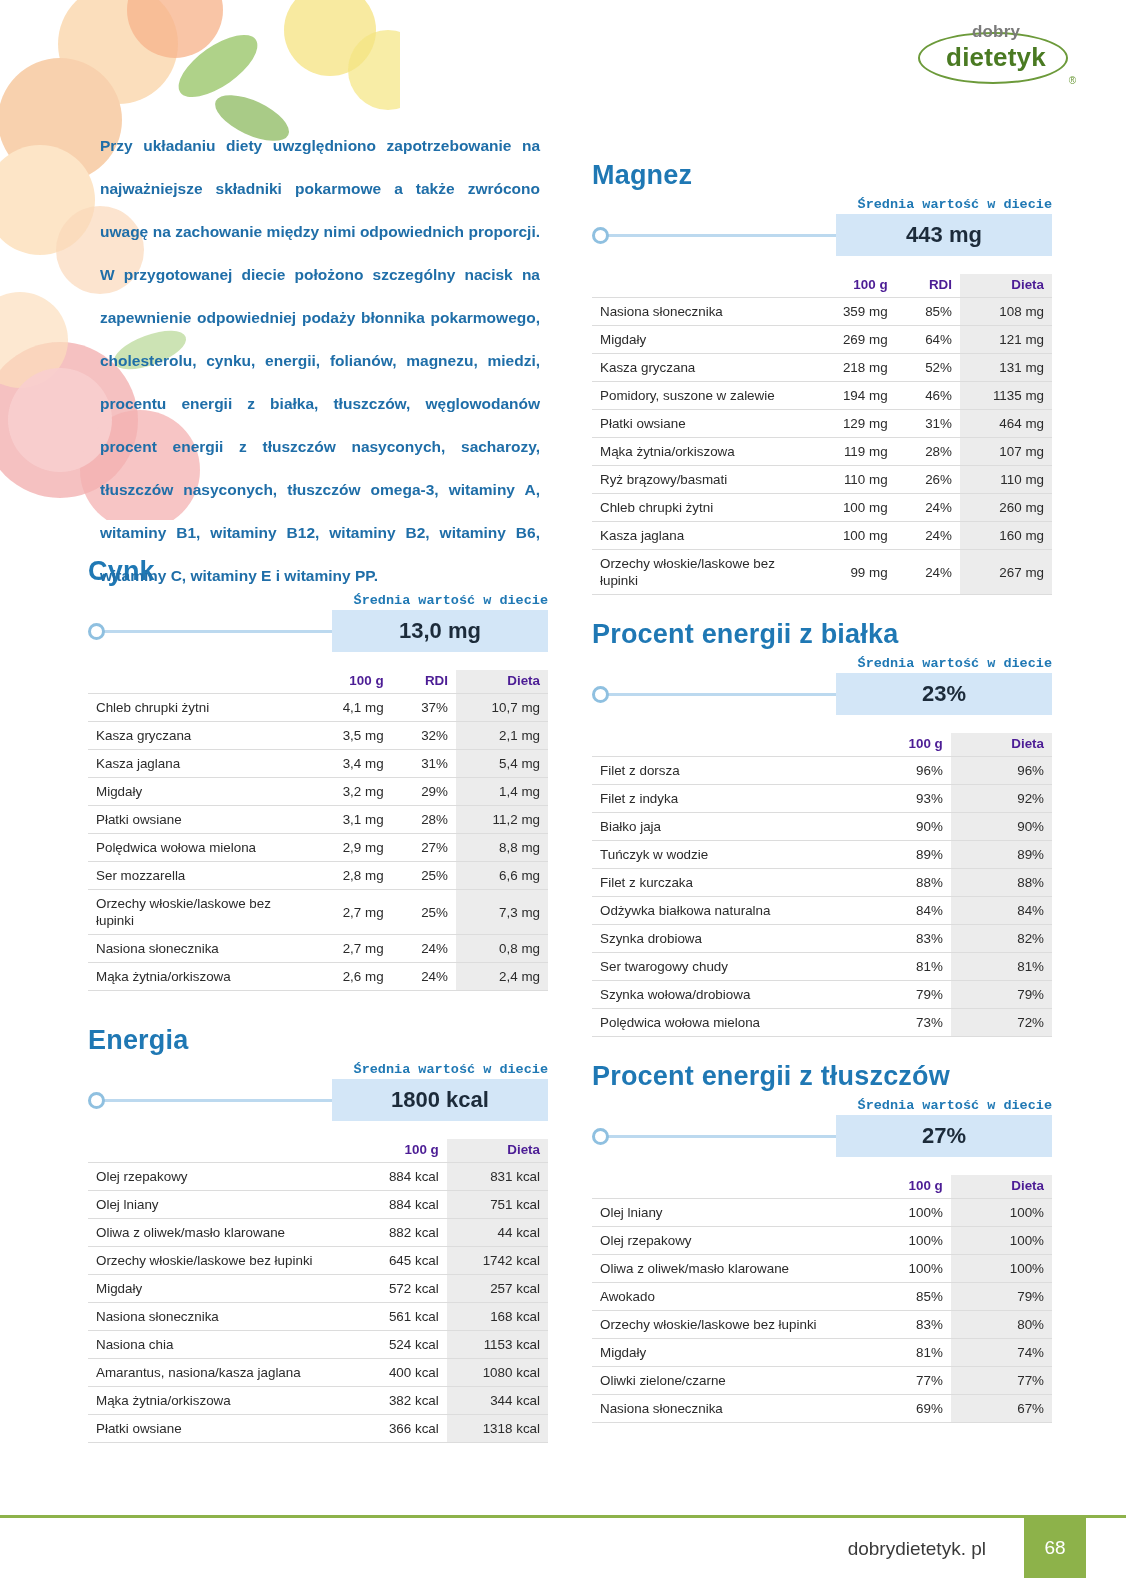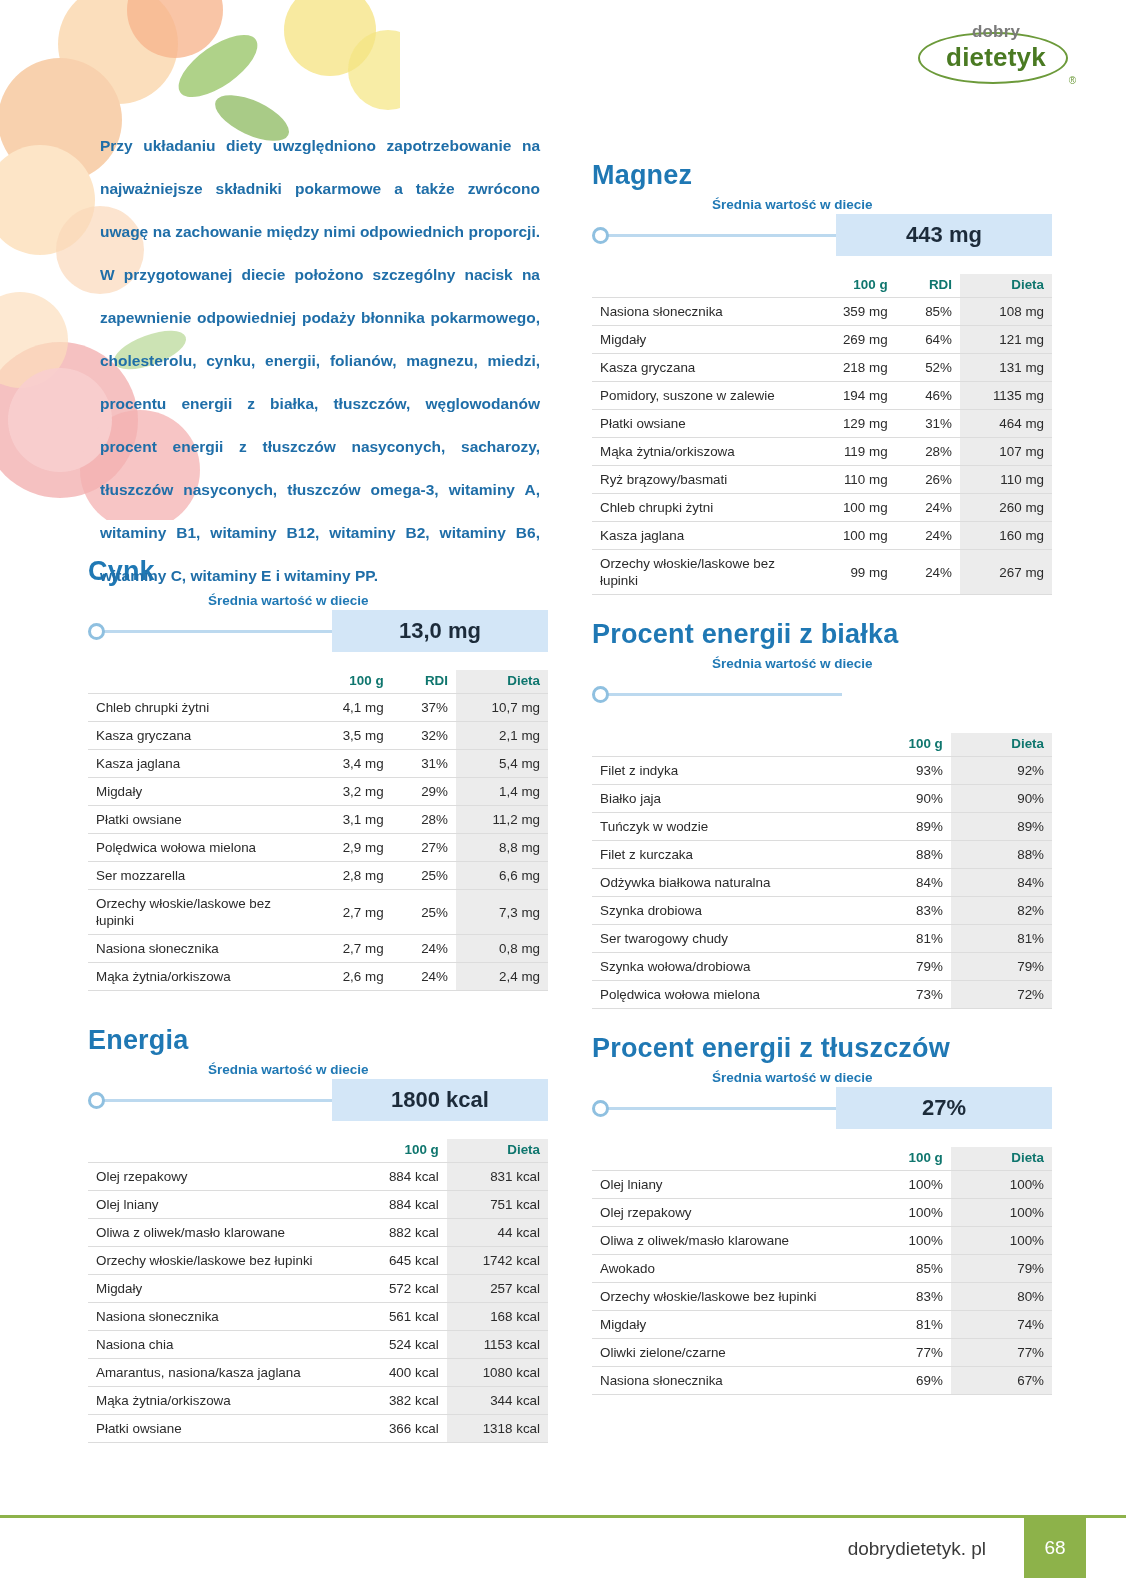--- a/index.html
+++ b/index.html
@@ -53,8 +53,8 @@
 
   
   .avg-label {
-    text-align:left; color:#1f78b4; font-size:13.5px; font-weight:700;
-    margin:6px 0 2px 0; padding-left:120px;
+    text-align:right; color:#1f78b4; font-size:13.5px; font-weight:700;
+    margin:6px 0 2px 0; padding-left:120px;font-family:Liberation Mono, monospace;
   }
   .avg-row { position:relative; height:42px; display:flex; align-items:center; }
   .avg-line {

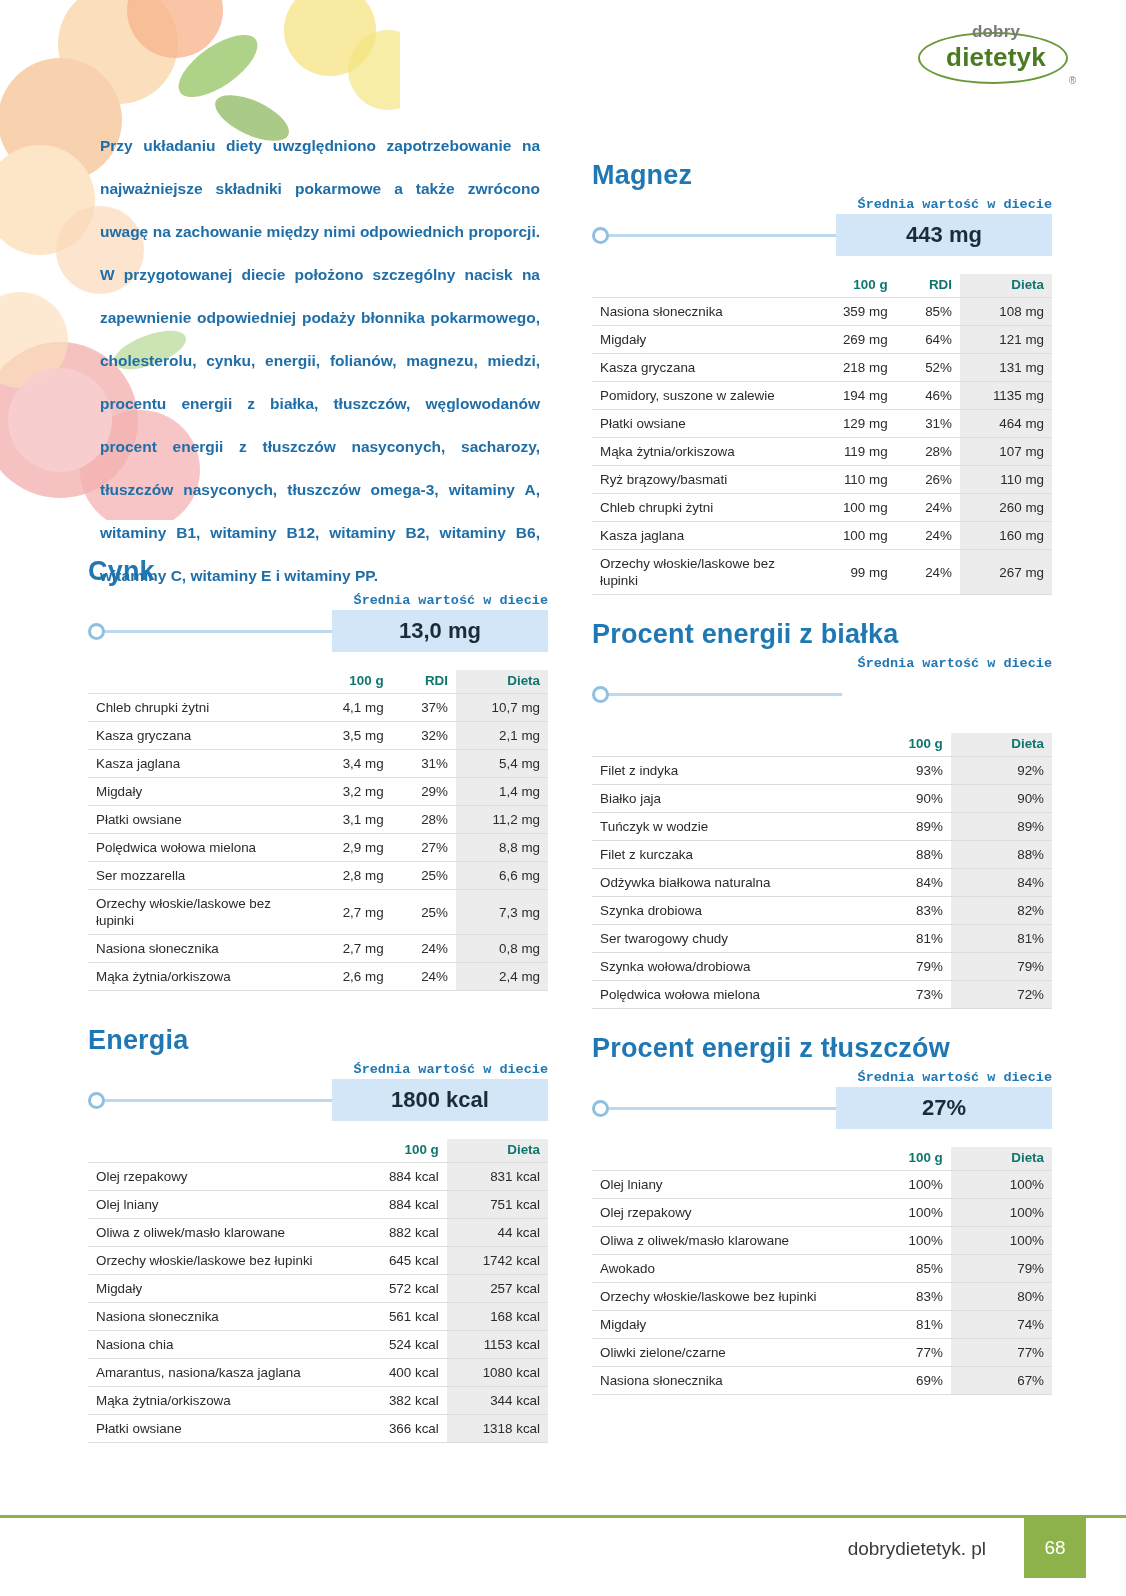--- a/index.html
+++ b/index.html
@@ -73,7 +73,7 @@
   
   table.data { width:100%; border-collapse:collapse; margin-top:18px; font-size:13.4px; }
   table.data th {
-    font-size:13.4px; font-weight:700; color:#0f766e; padding:3px 8px 5px 8px;
+    font-size:13.4px; font-weight:700; color:#4c1d95; padding:3px 8px 5px 8px;
     text-align:right; border:none;
   }
   table.data th.name { text-align:left; }

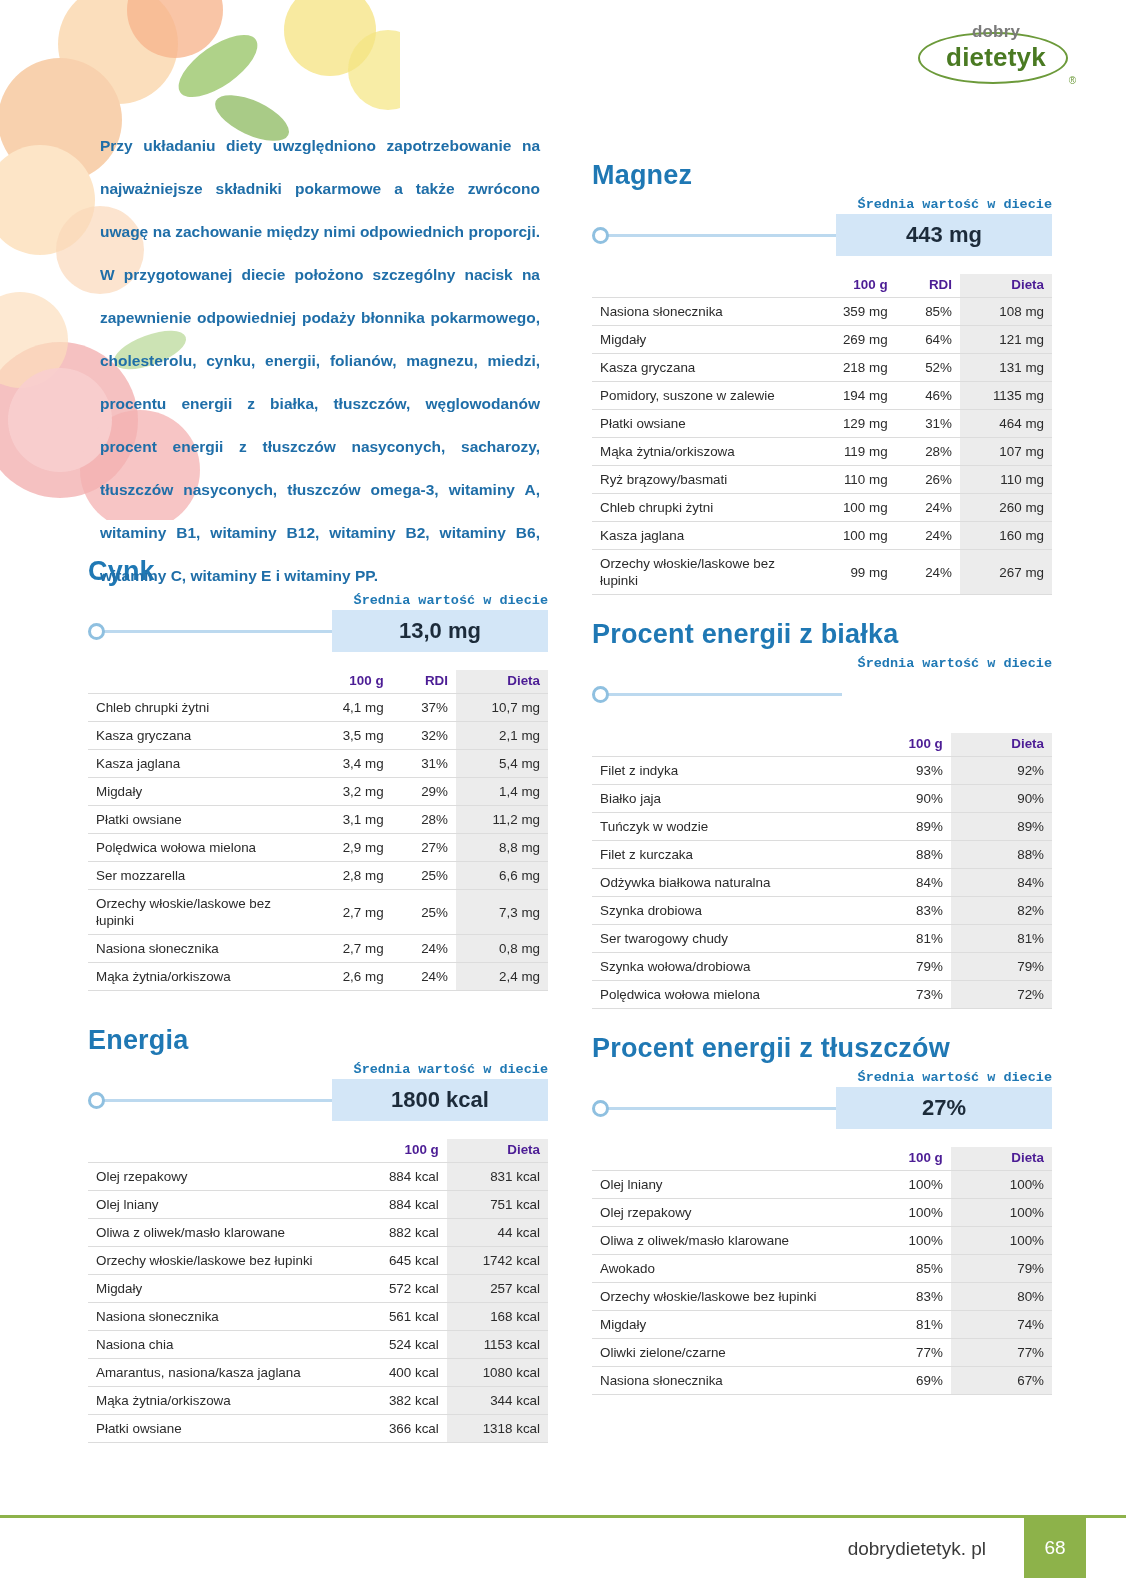--- a/index.html
+++ b/index.html
@@ -396,6 +396,7 @@
       <div class="avg-row">
         <div class="avg-line"></div>
         <div class="avg-dot"></div>
+        <div class="avg-box">23%</div>
       </div>
       <table class="data">
         <colgroup>

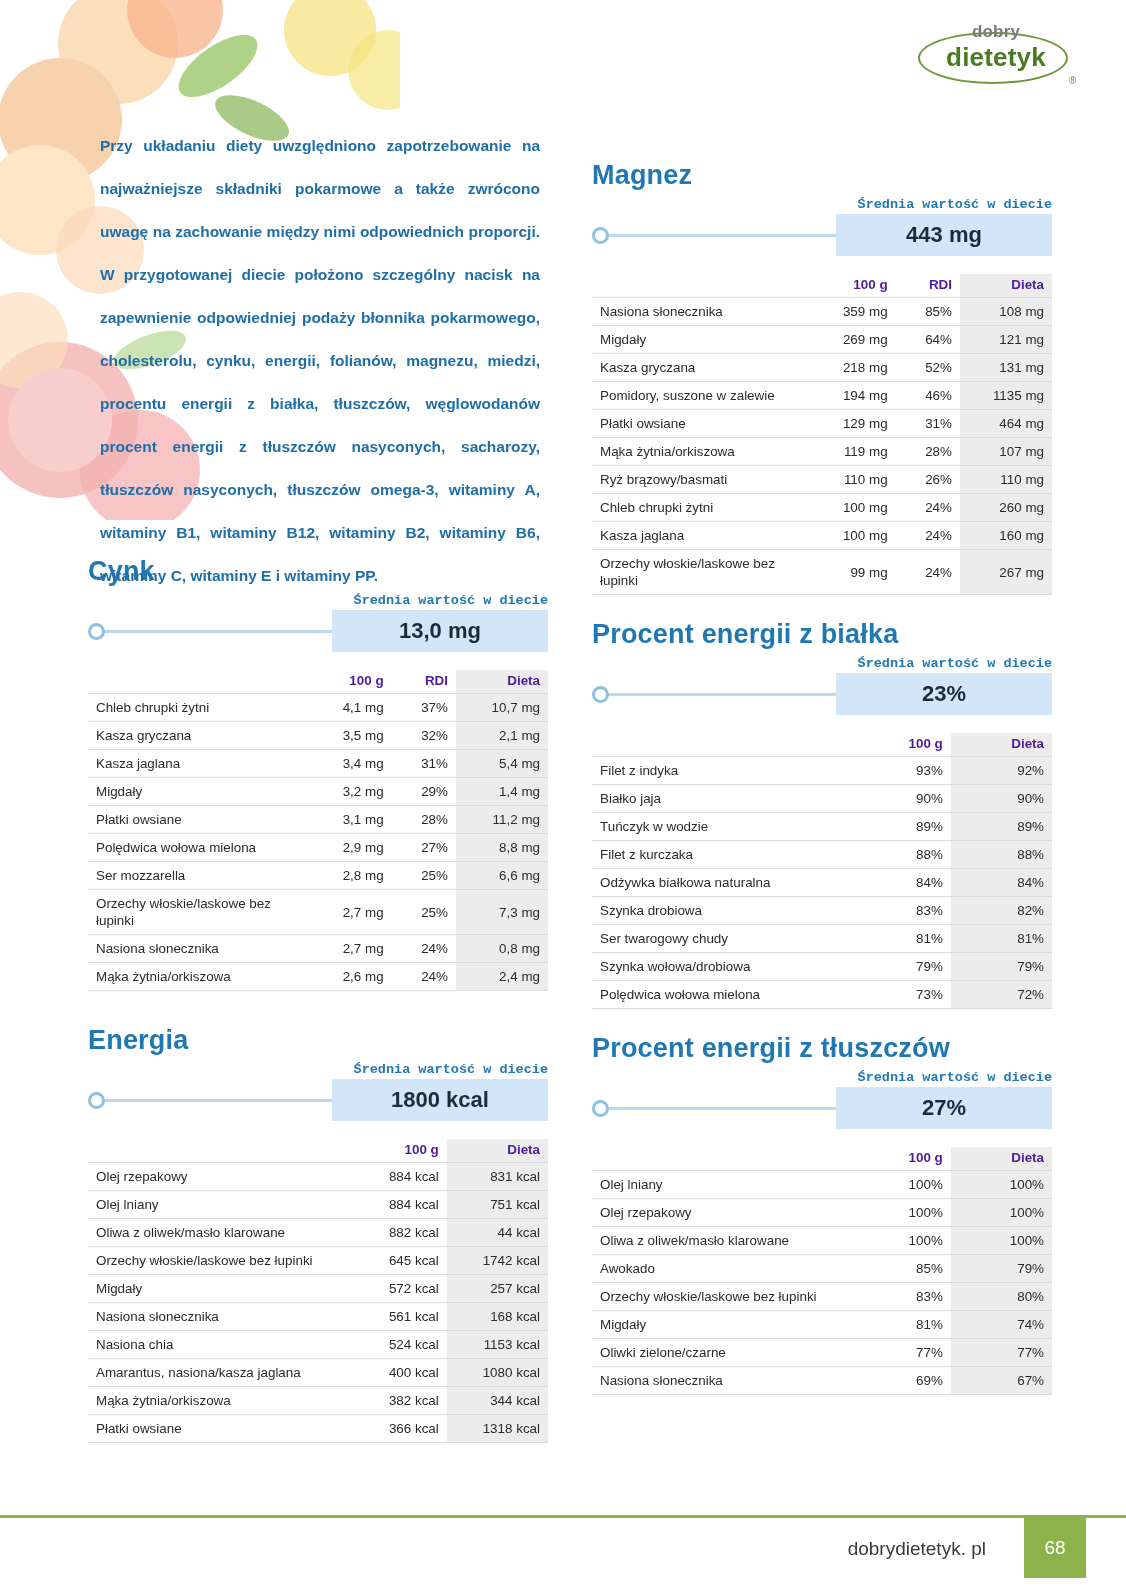--- a/index.html
+++ b/index.html
@@ -413,6 +413,11 @@
         </thead>
         <tbody>
           <tr>
+            <td class="name">Filet z dorsza</td>
+            <td>96%</td>
+            <td class="dieta">96%</td>
+          </tr>
+          <tr>
             <td class="name">Filet z indyka</td>
             <td>93%</td>
             <td class="dieta">92%</td>

